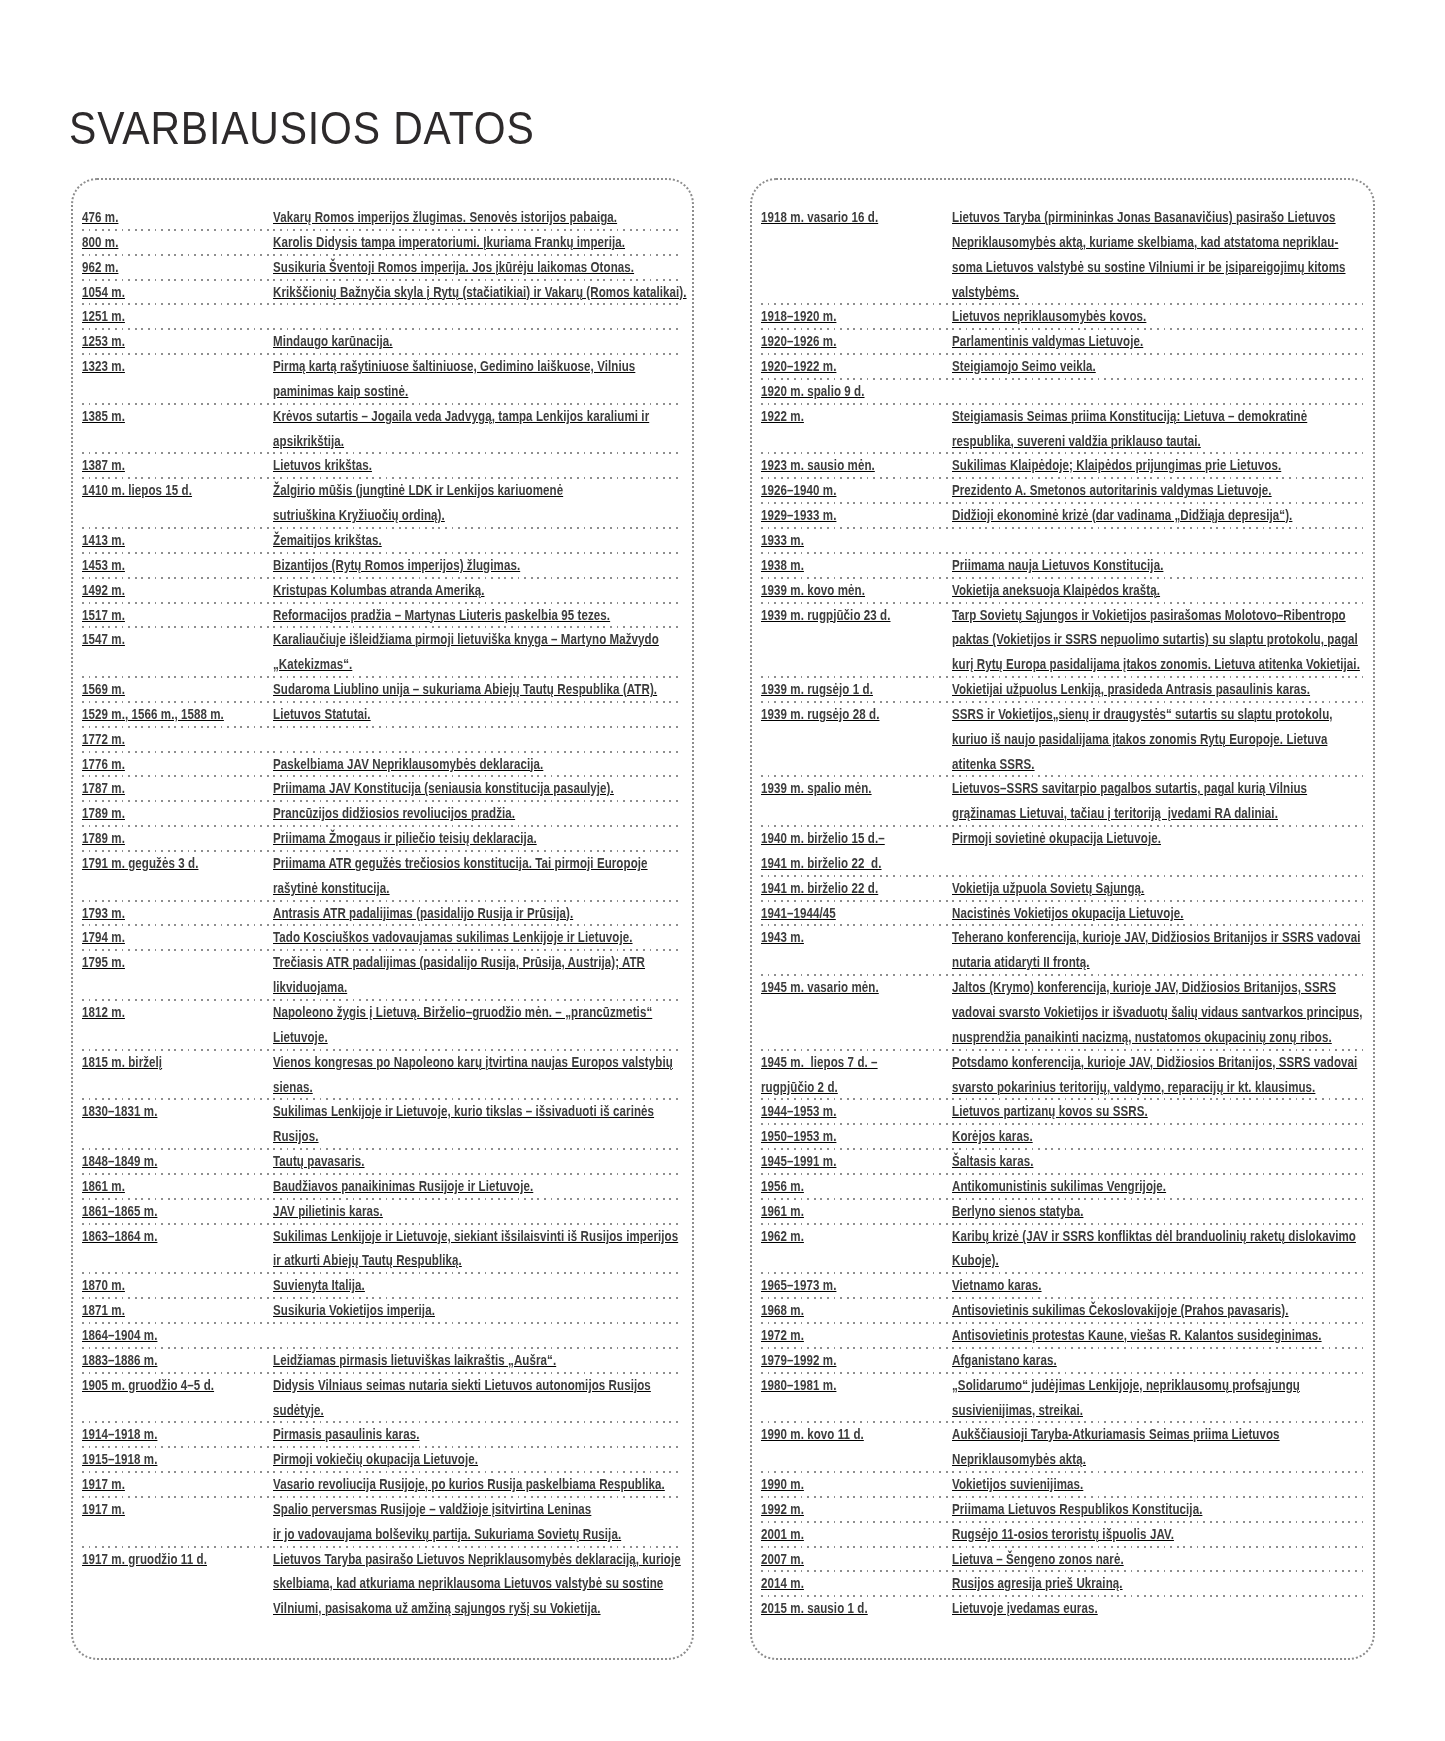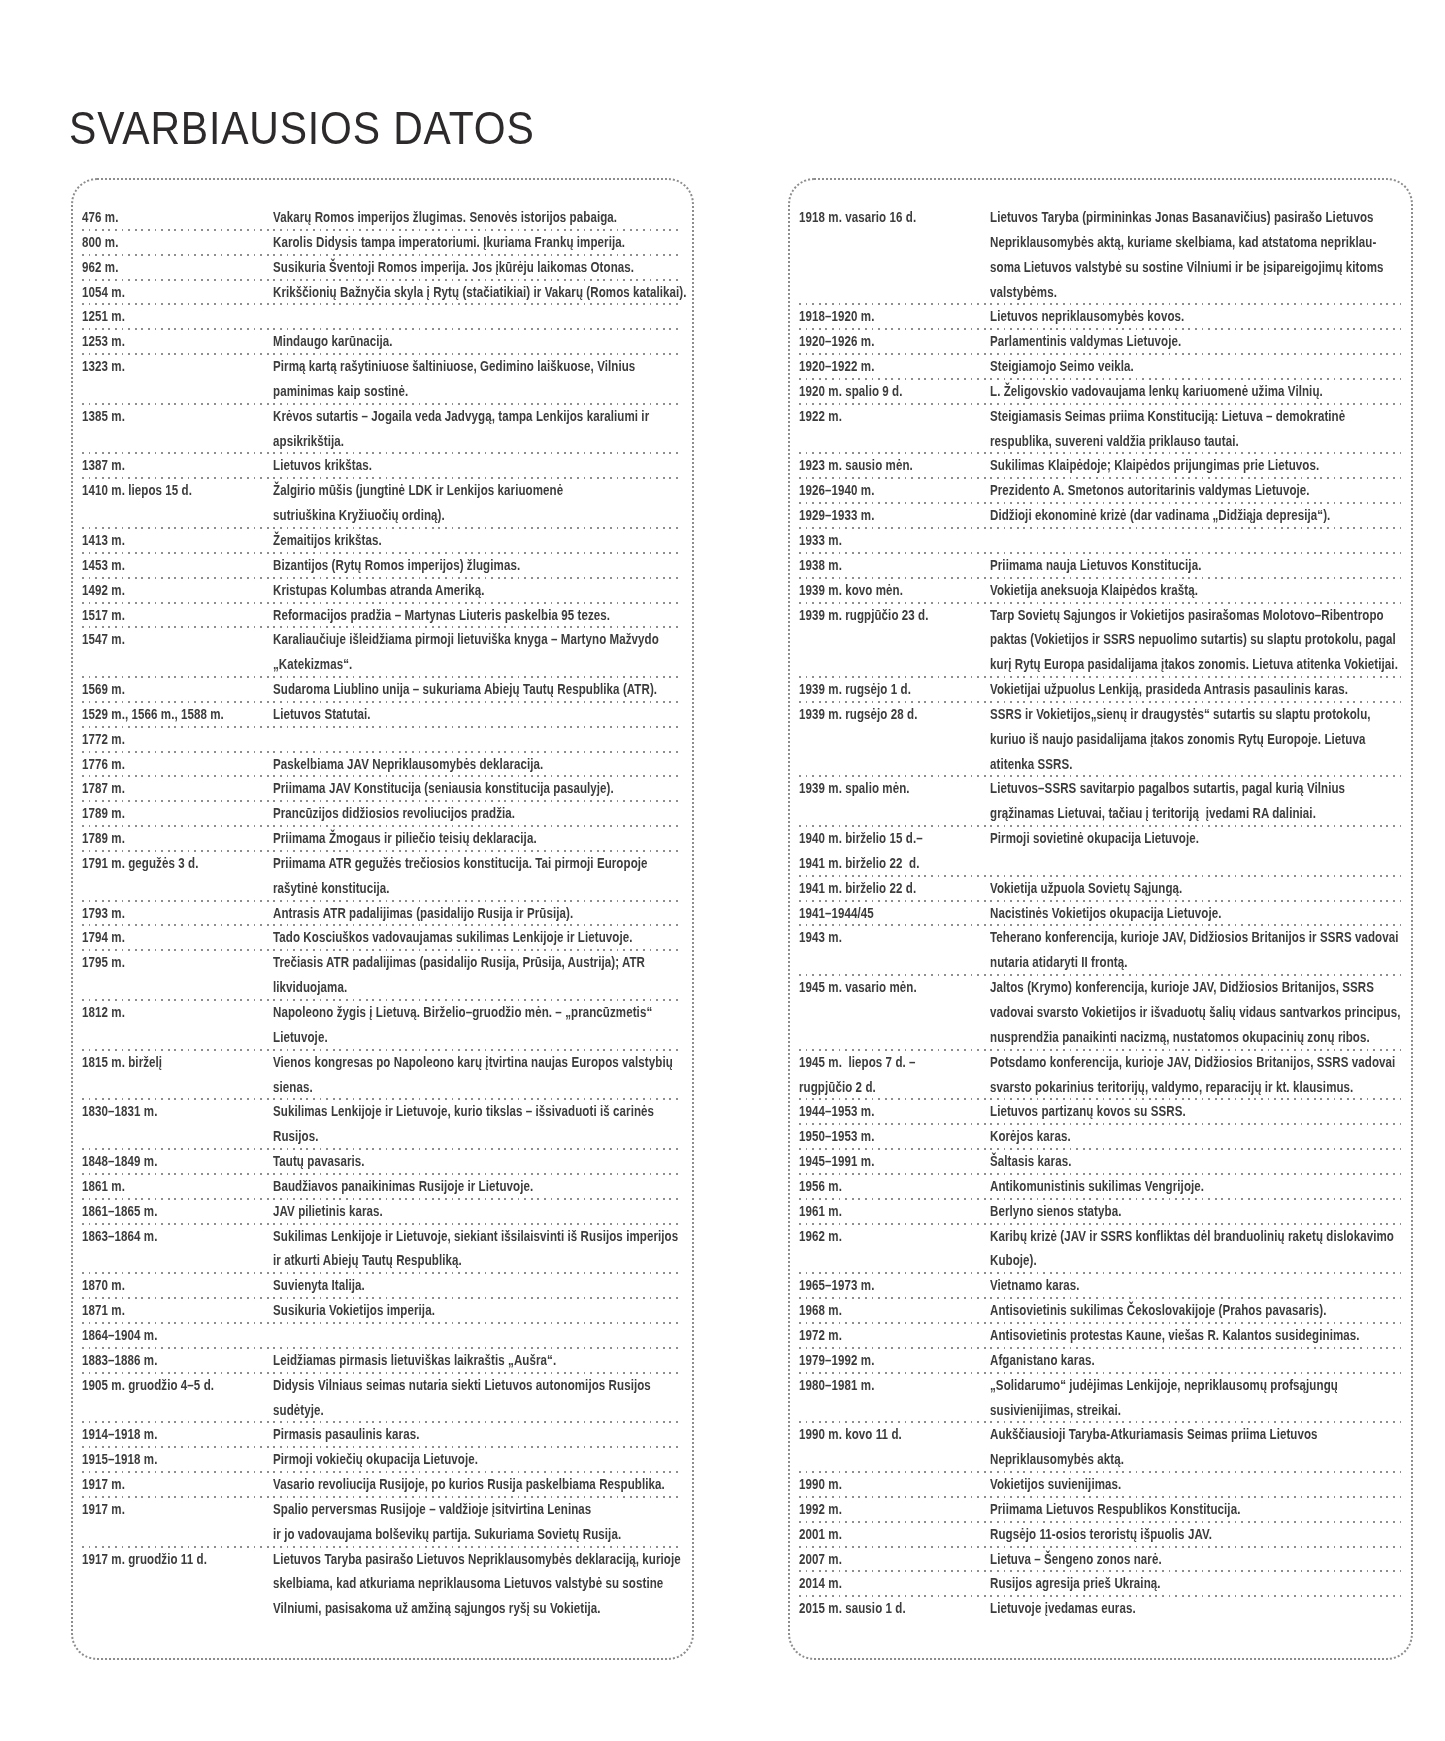--- a/index.html
+++ b/index.html
@@ -16,7 +16,7 @@
   .tbox{
     position:absolute;top:178px;height:1482px;box-sizing:border-box;
     border:2px dotted #8d8d8d;border-radius:26px;
-    padding:25px 9px 0 9px;background:transparent;
+    padding:25px 9px 0 9px;background:transparent;text-decoration:underline;
   }
   .tbox.left{left:71px;width:623px;}
   .tbox.right{left:788px;width:625px;}

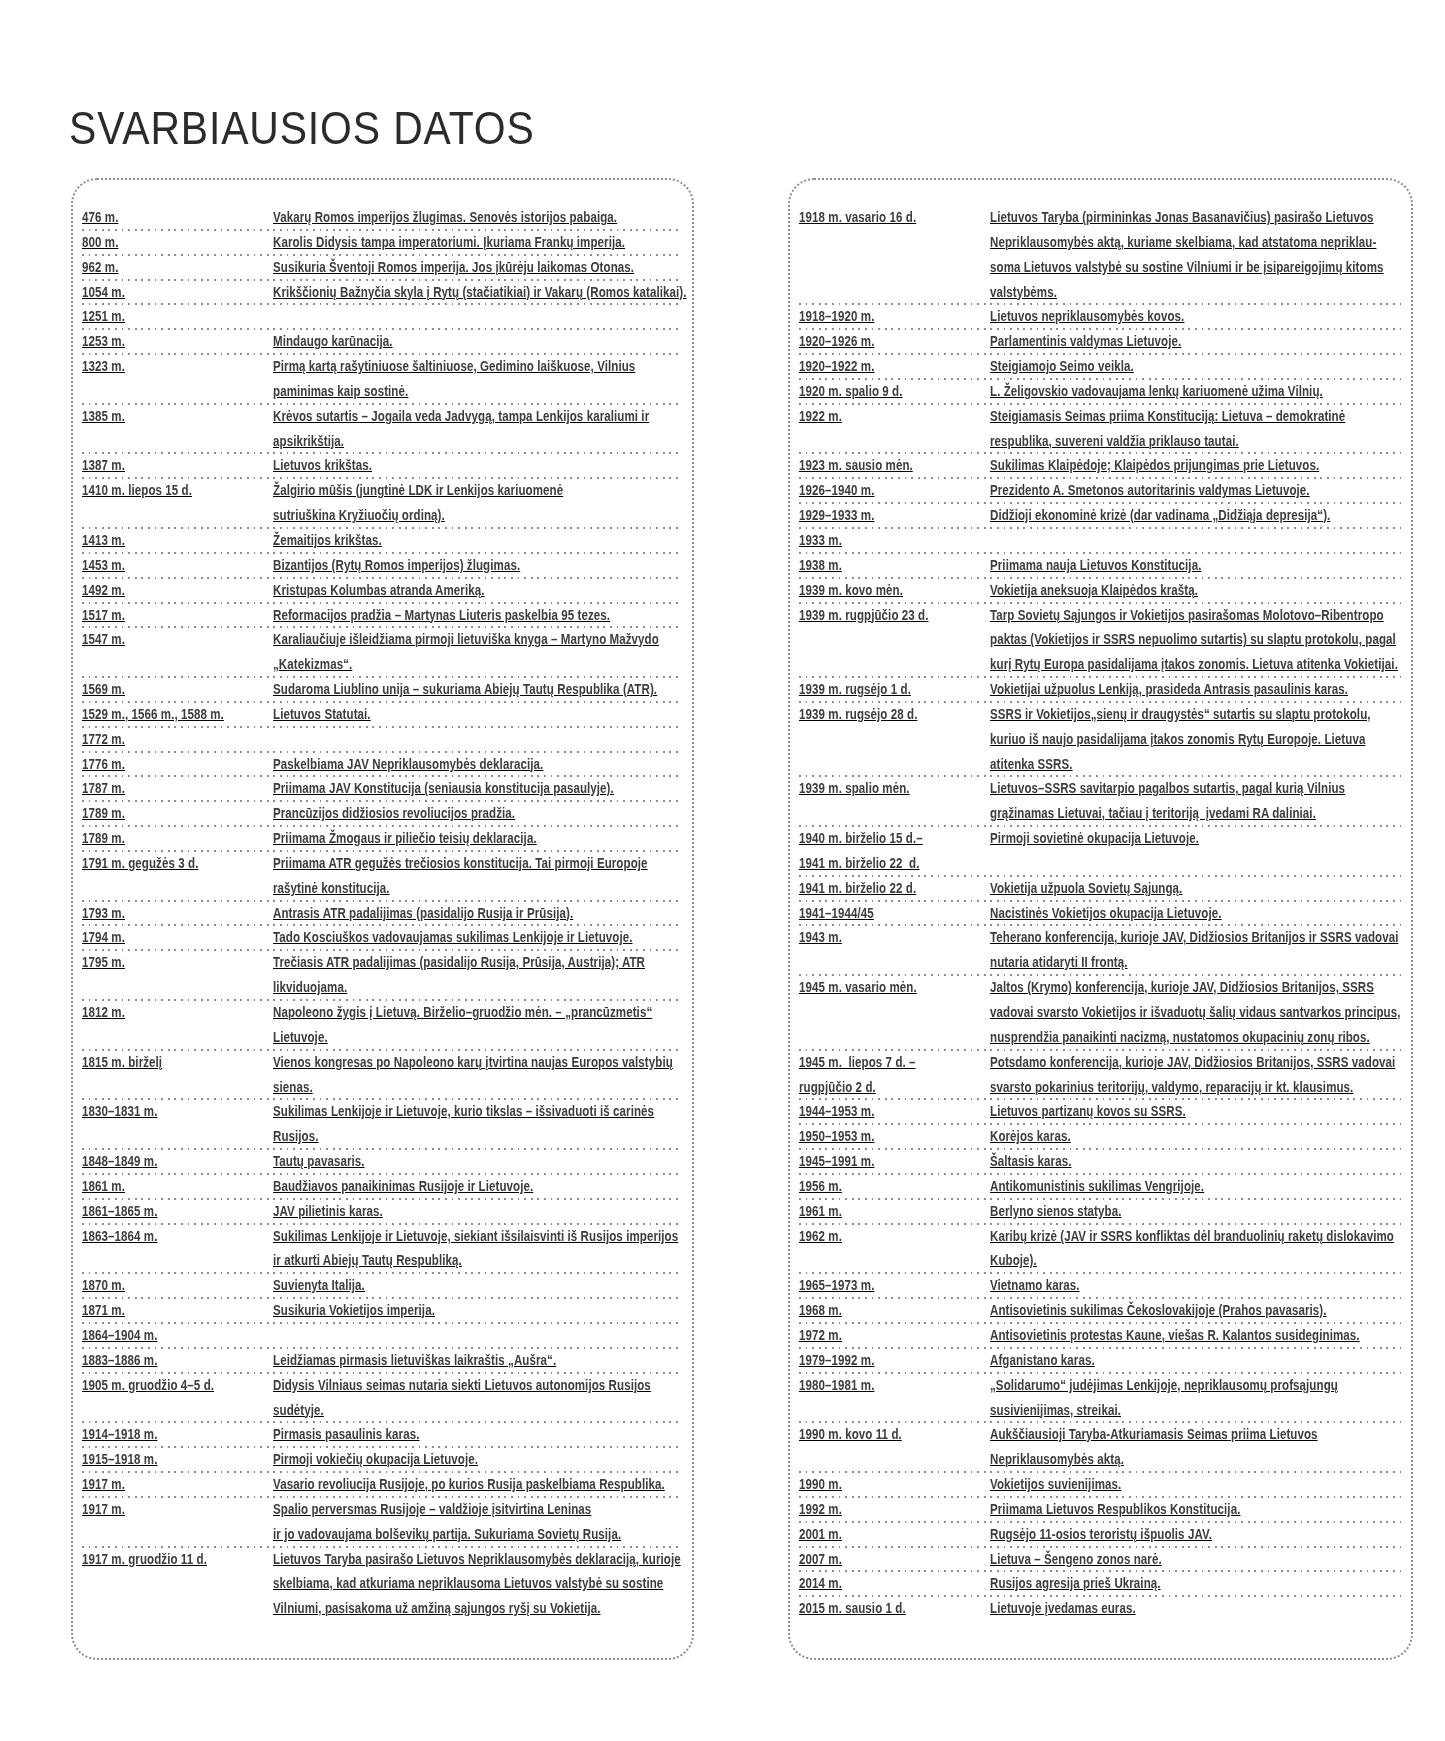--- a/index.html
+++ b/index.html
@@ -19,7 +19,7 @@
     padding:25px 9px 0 9px;background:transparent;text-decoration:underline;
   }
   .tbox.left{left:71px;width:623px;}
-  .tbox.right{left:788px;width:625px;}
+  .tbox.right{left:750px;width:625px;}
   .row{display:flex;position:relative;}
   .row:not(.last)::after{
     content:"";position:absolute;left:0;right:1px;bottom:-1px;height:2px;

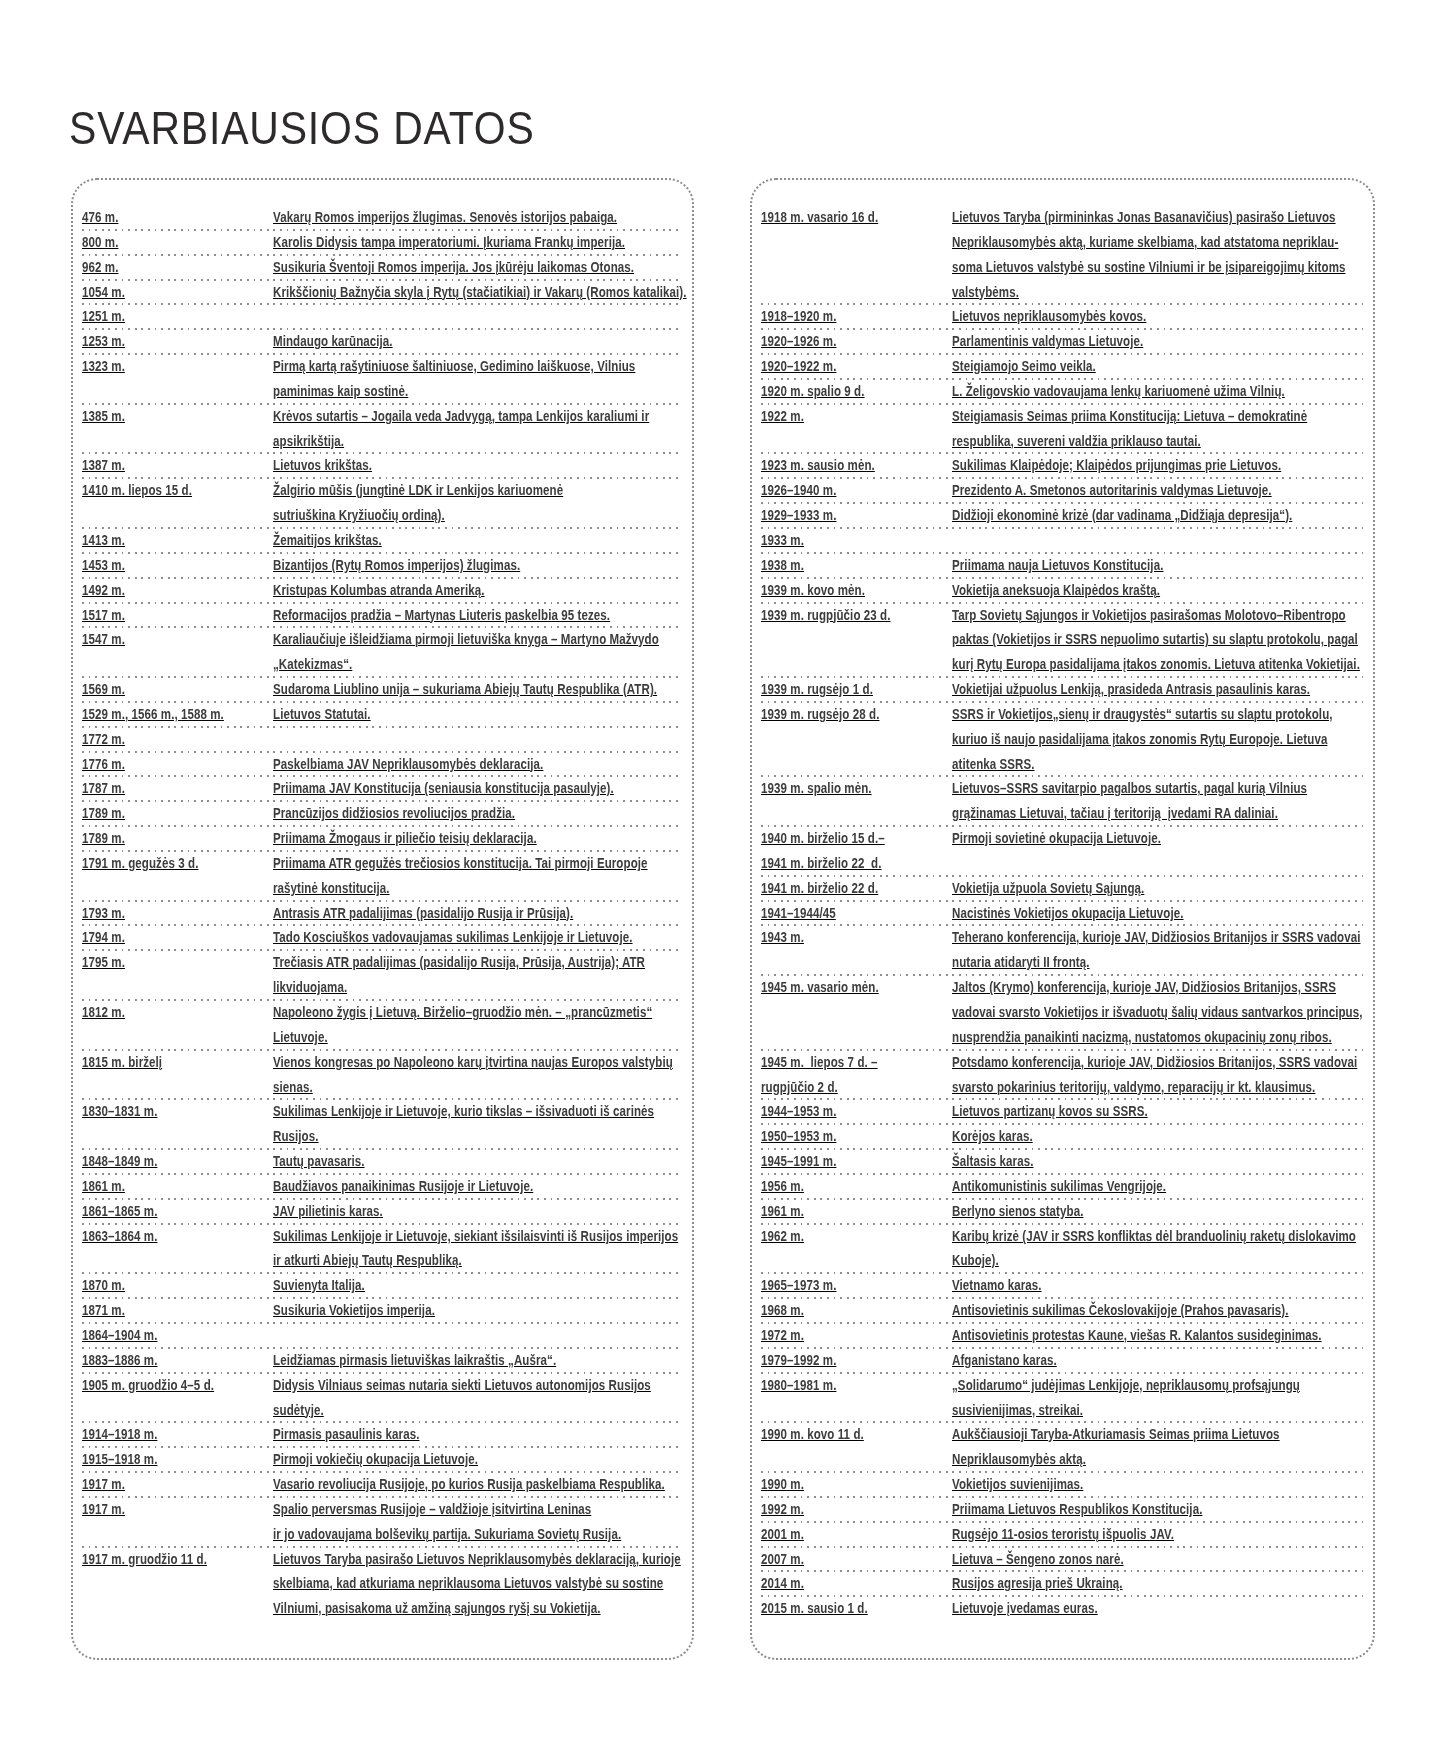--- a/index.html
+++ b/index.html
@@ -430,9 +430,6 @@
       <div class="cell date">
         <div class="ln">1920 m. spalio 9 d.</div>
       </div>
-      <div class="cell desc">
-        <div class="ln">L. Želigovskio vadovaujama lenkų kariuomenė užima Vilnių.</div>
-      </div>
     </div>
     <div class="row">
       <div class="cell date">

